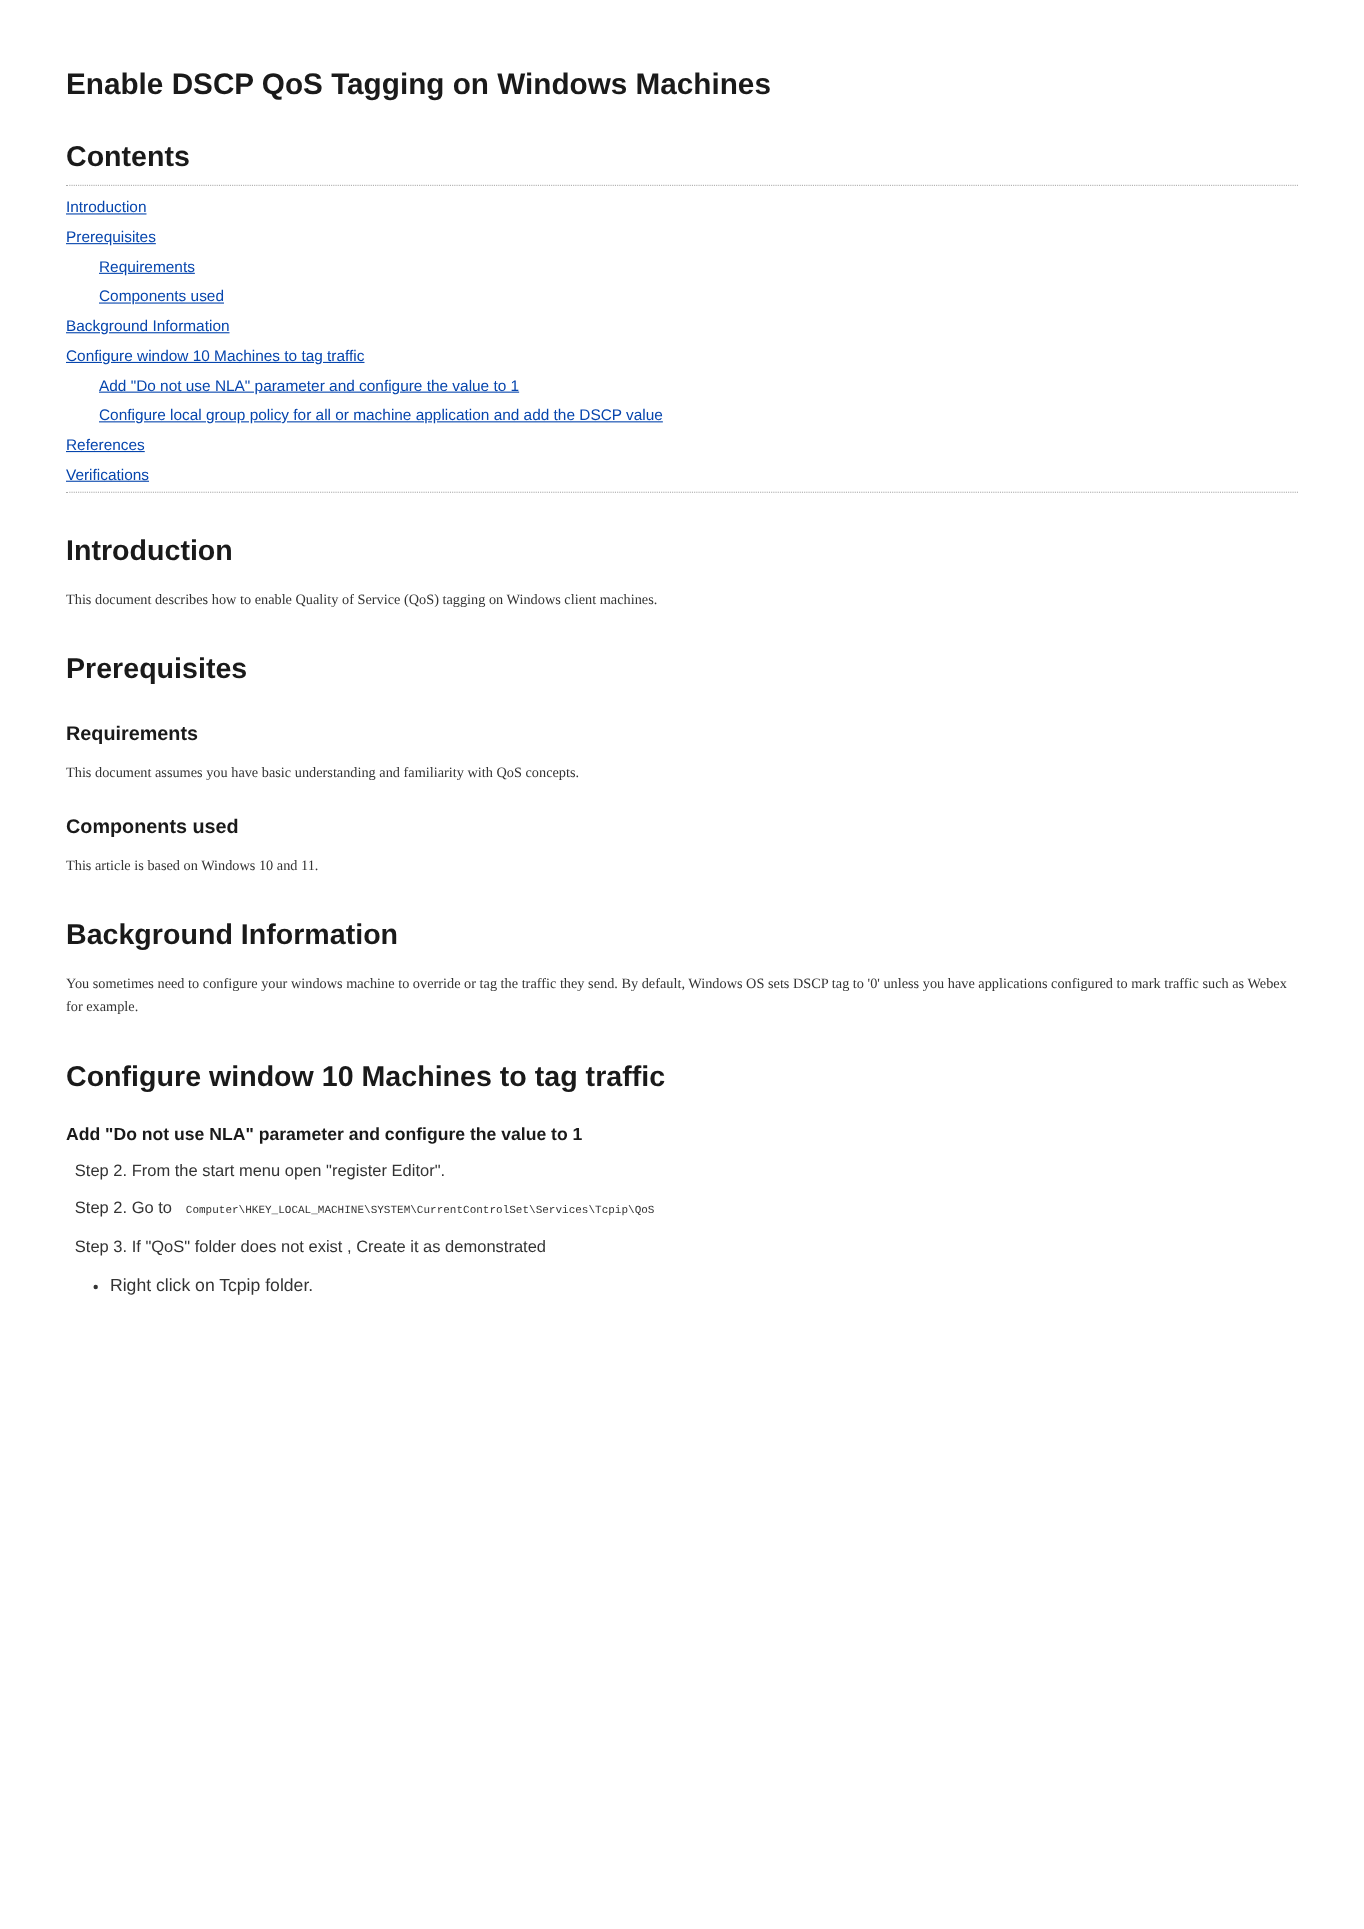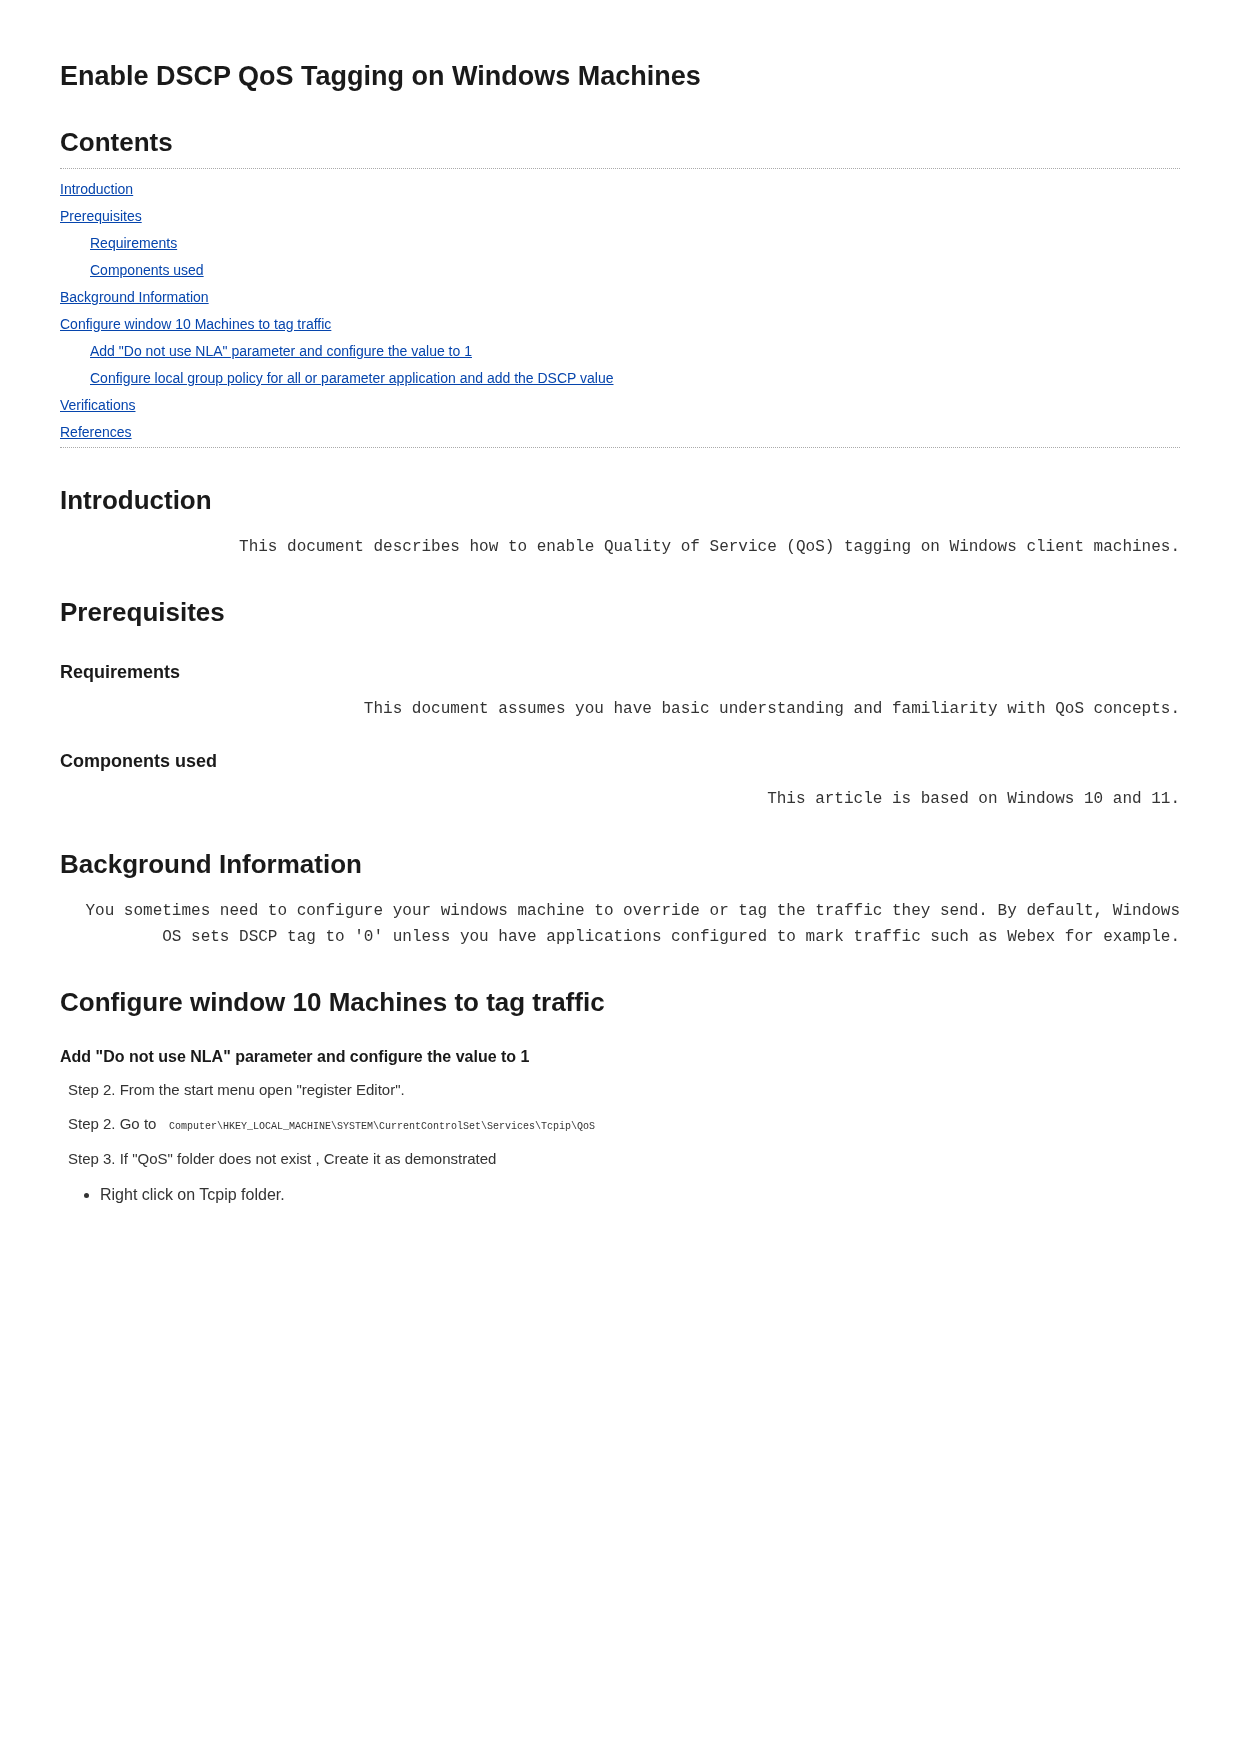--- a/index.html
+++ b/index.html
@@ -158,7 +158,7 @@
       <a href="#nla">Add "Do not use NLA" parameter and configure the value to 1</a>
     </li>
     <li class="toc-indent">
-      <a href="#grouppolicy">Configure local group policy for all or parameter application and add the DSCP value</a>
+      <a href="#grouppolicy">Configure local group policy for all or machine application and add the DSCP value</a>
     </li>
     <li>
       <a href="#verifications">Verifications</a>

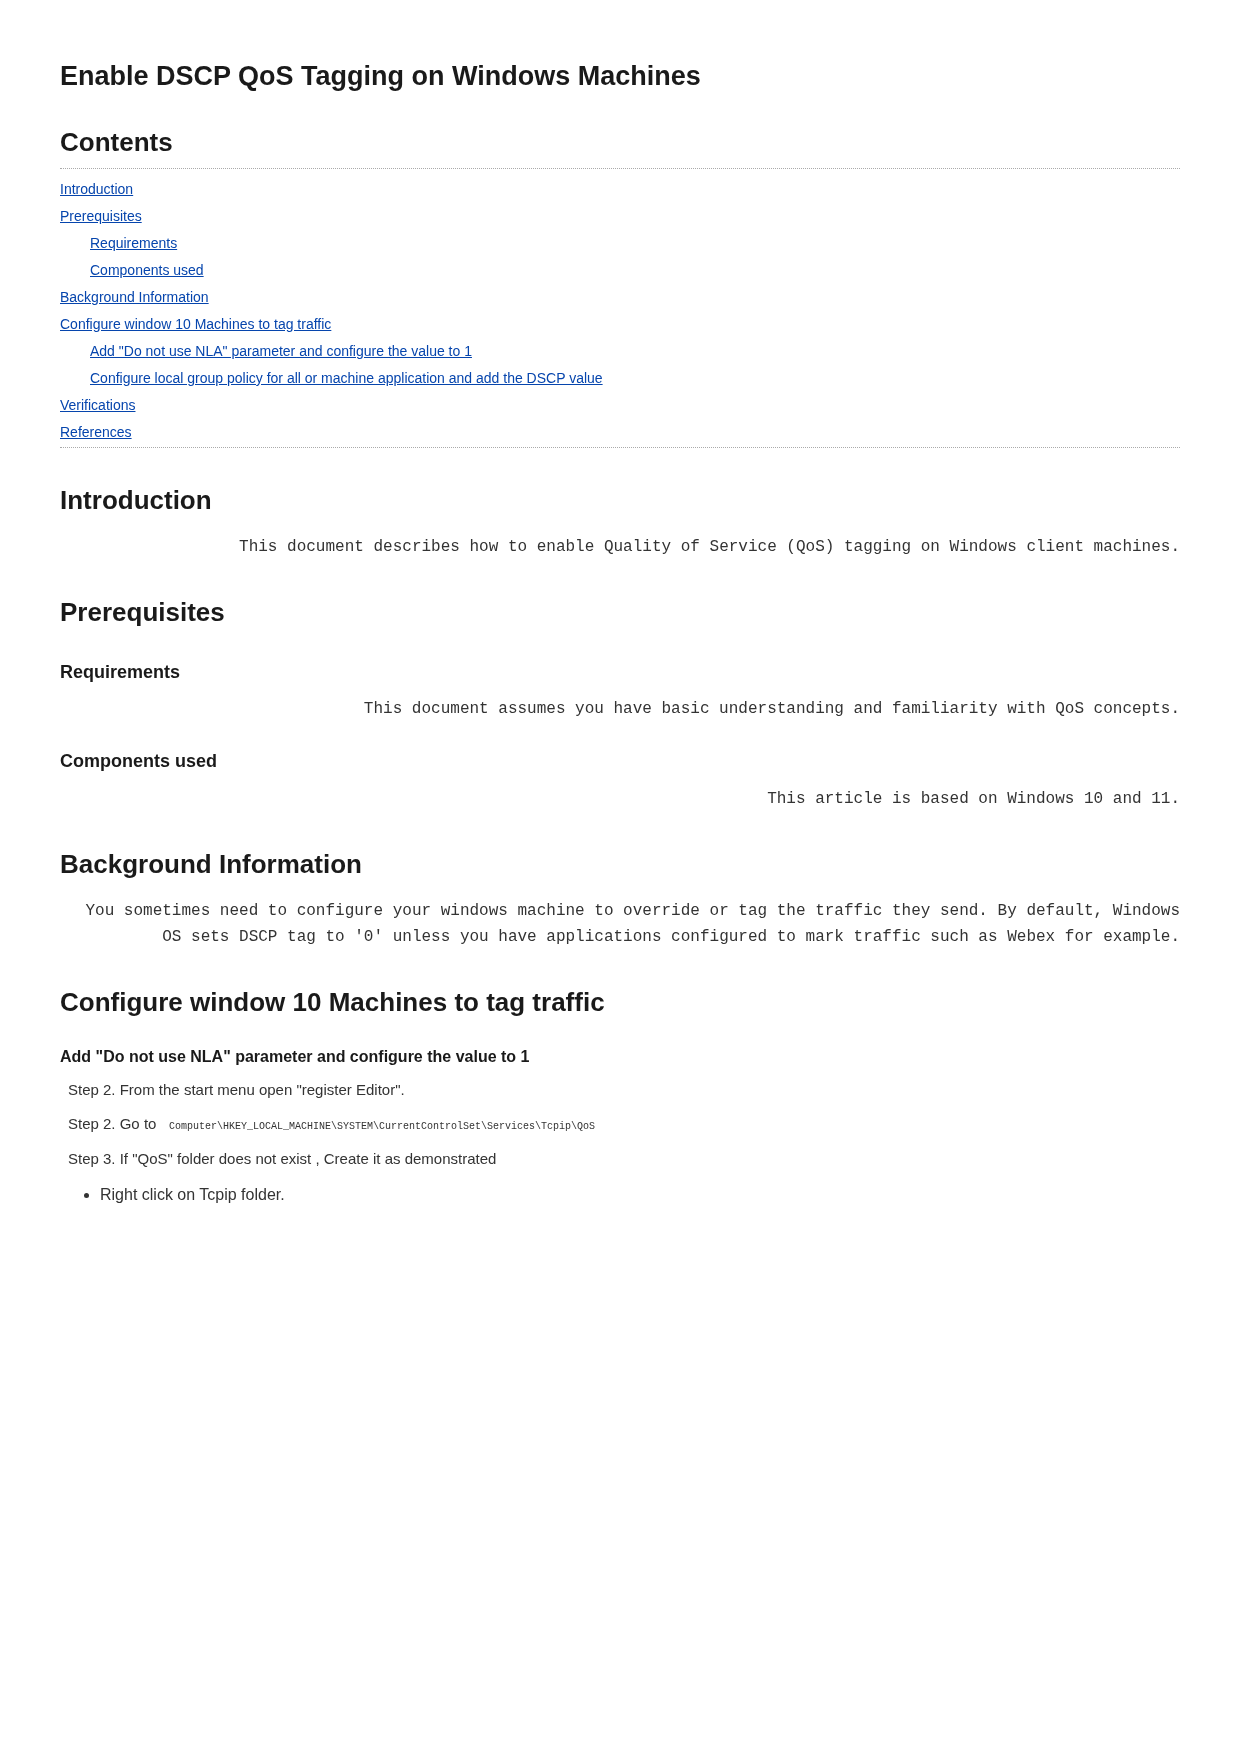--- a/index.html
+++ b/index.html
@@ -161,10 +161,10 @@
       <a href="#grouppolicy">Configure local group policy for all or machine application and add the DSCP value</a>
     </li>
     <li>
+      <a href="#references">References</a>
+    </li>
+    <li>
       <a href="#verifications">Verifications</a>
-    </li>
-    <li>
-      <a href="#references">References</a>
     </li>
   </ul>
 

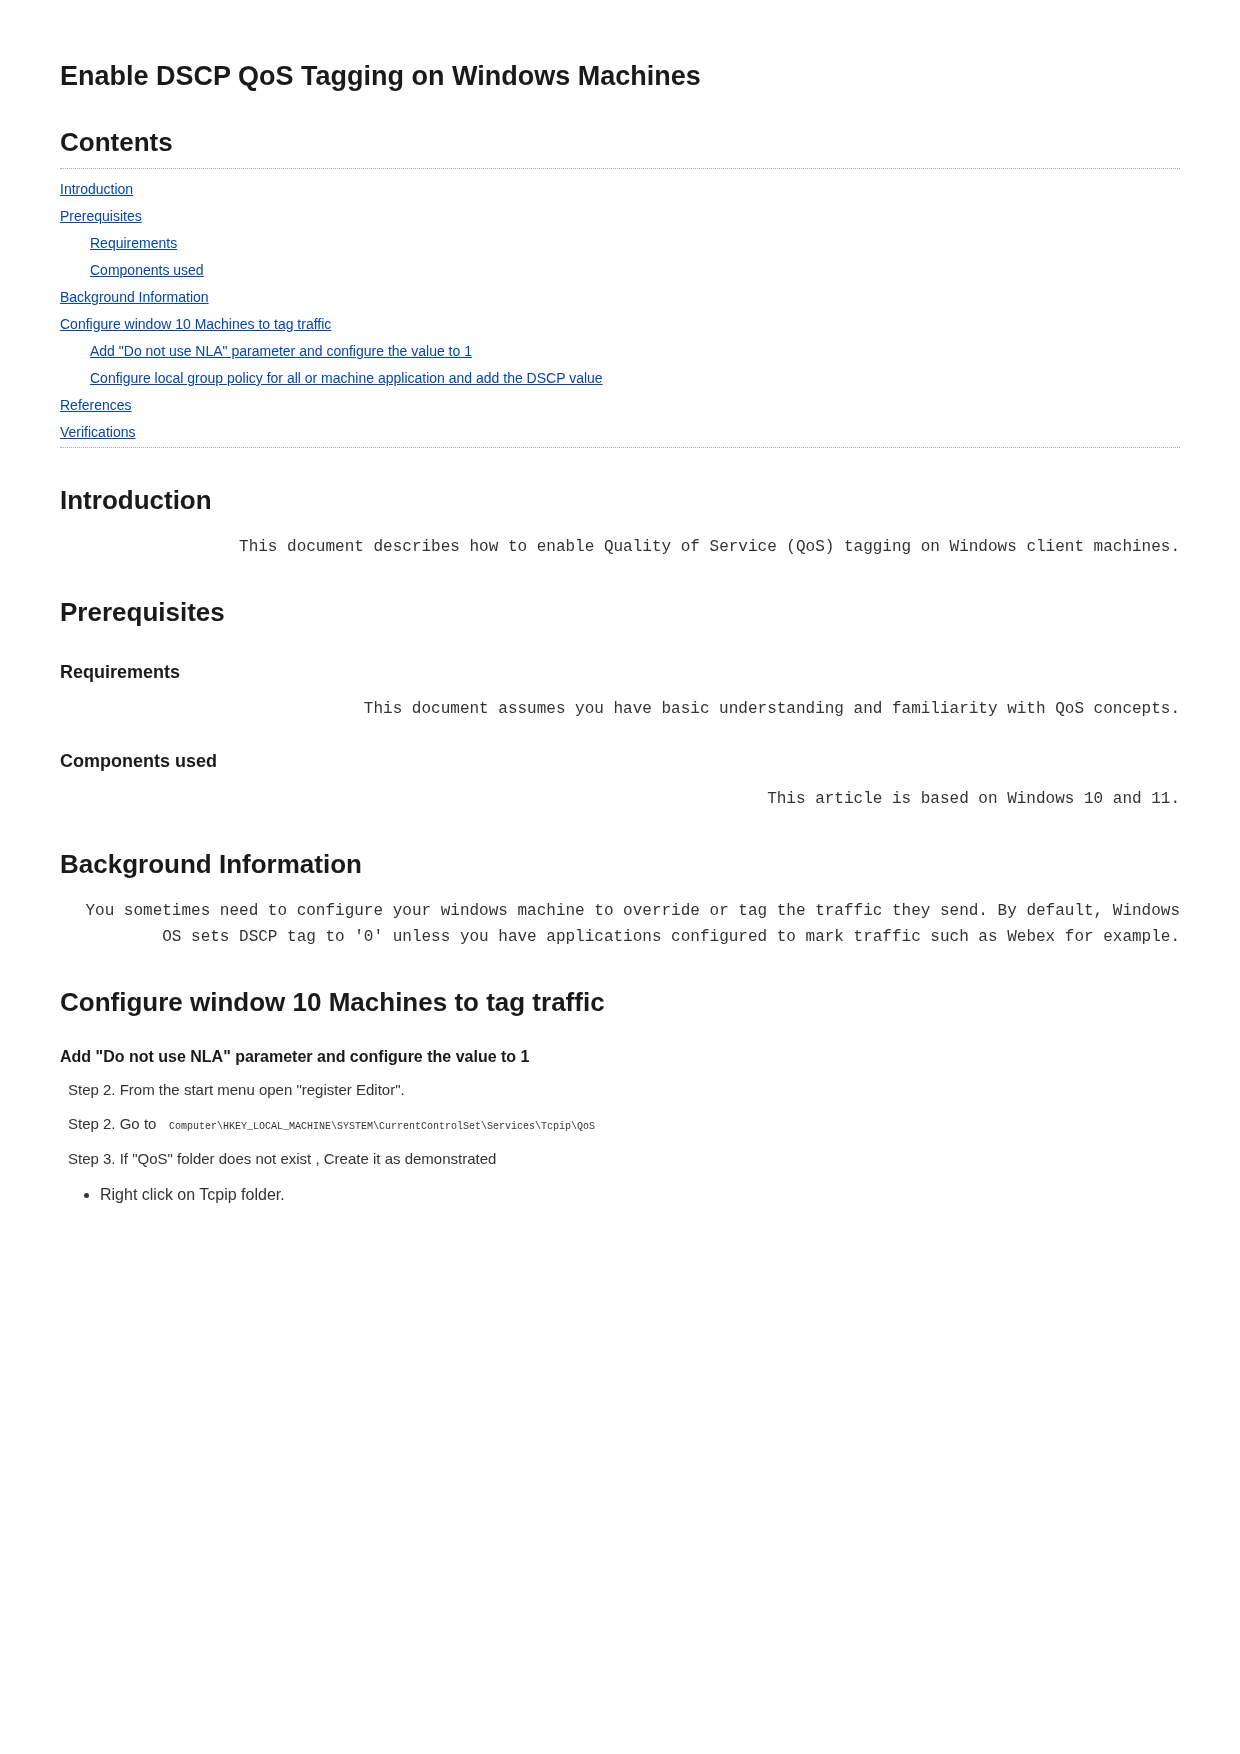--- a/index.html
+++ b/index.html
@@ -91,12 +91,11 @@
     }
 
     .body-text {
-      font-size: 16px;
+      font-size: 13px;
       line-height: 1.65;
       margin-bottom: 14px;
-      font-family: Liberation Mono, monospace;
+      font-family: Liberation Serif, serif;
       color: #333;
-      text-align: right;
     }
 
     .code-text {

